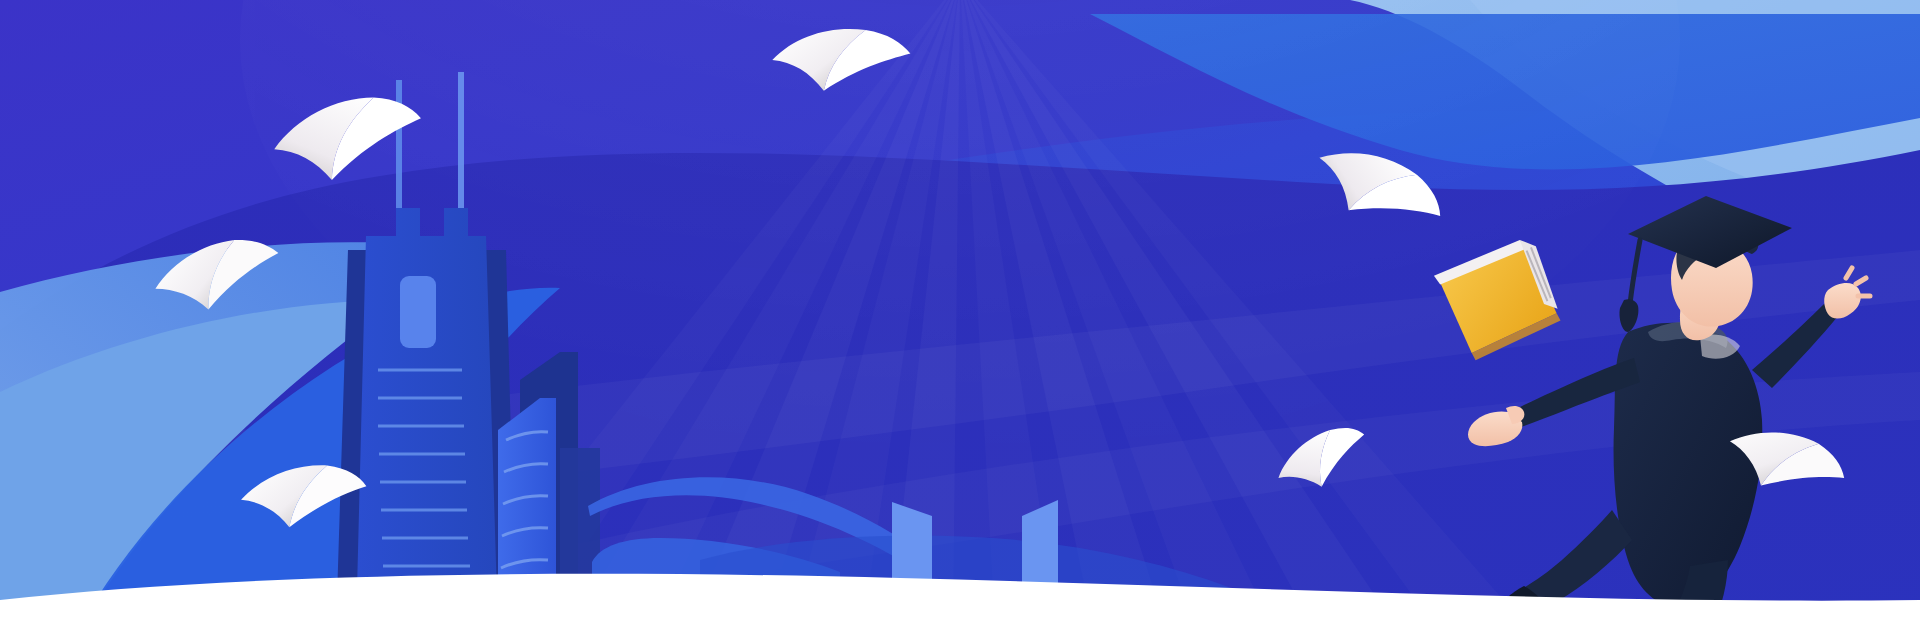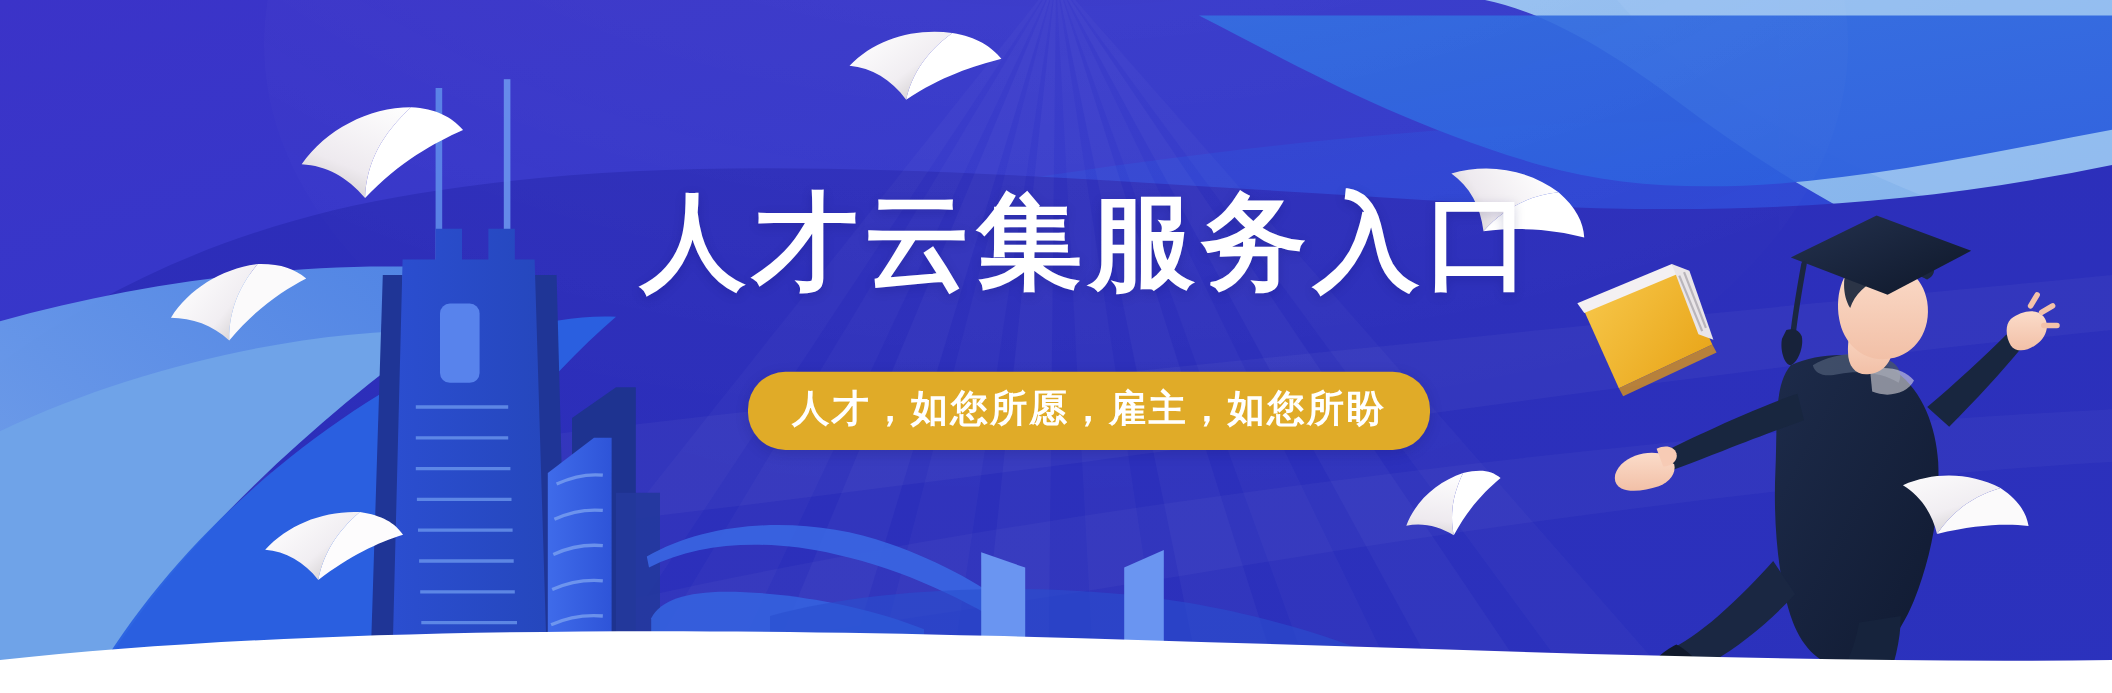--- a/index.html
+++ b/index.html
@@ -332,7 +332,6 @@
   </svg>
 
   <div id="textblock">
-    <div class="title">人才云集服务入口</div>
 
     <div class="pillwrap">
       <span class="pill">人才，如您所愿，雇主，如您所盼</span>

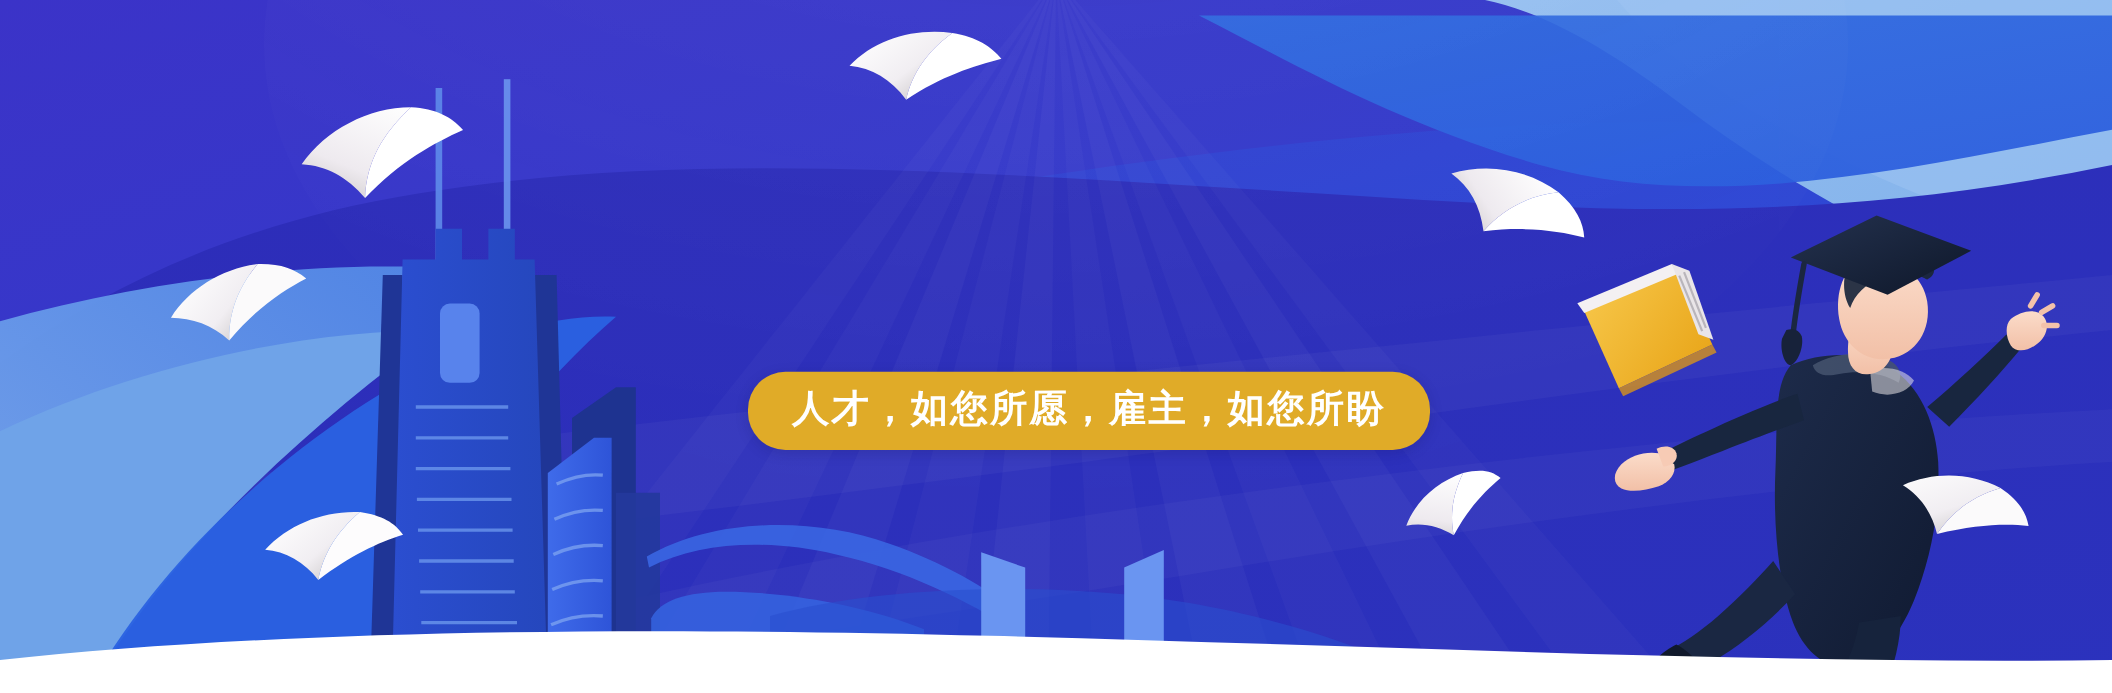--- a/index.html
+++ b/index.html
@@ -333,9 +333,6 @@
 
   <div id="textblock">
 
-    <div class="pillwrap">
-      <span class="pill">人才，如您所愿，雇主，如您所盼</span>
-    </div>
   </div>
 
 </div>

